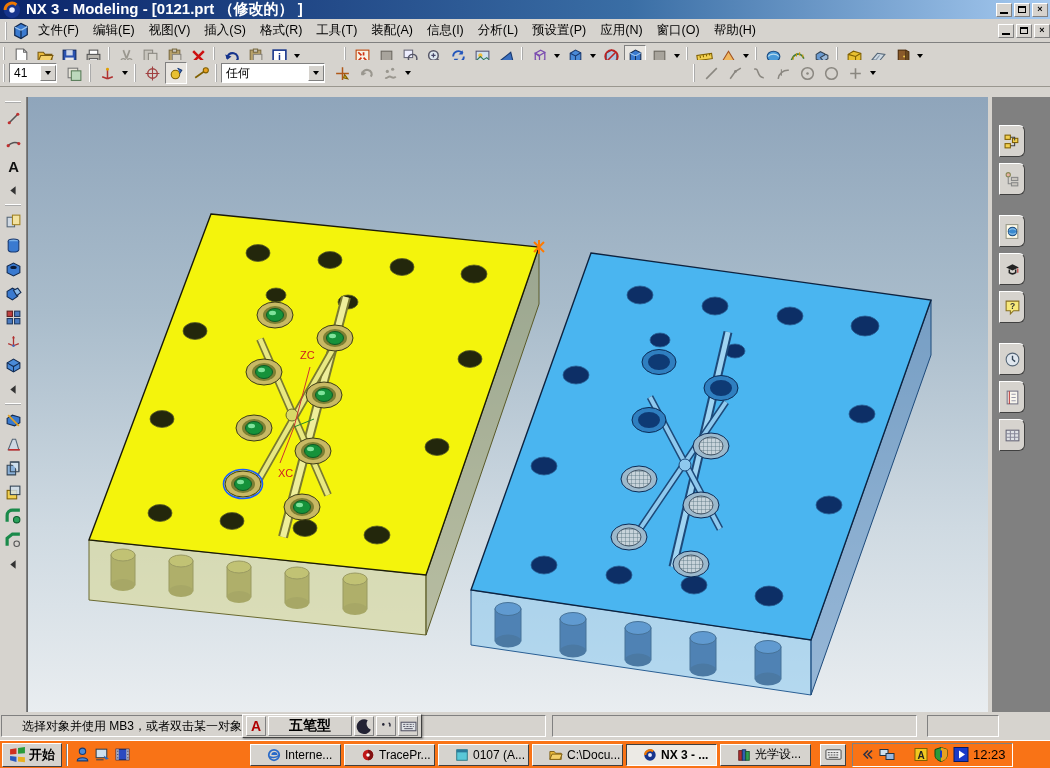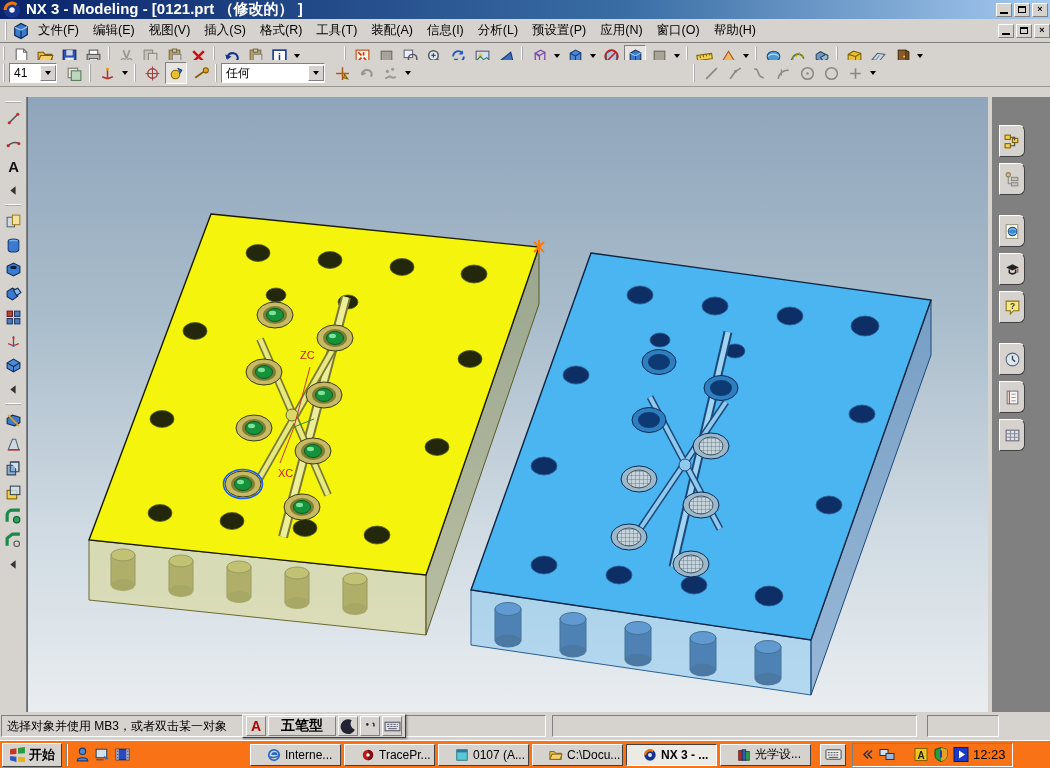--- a/index.html
+++ b/index.html
@@ -39,7 +39,7 @@
   .rtab svg{width:17px;height:17px;}
   
   #statusbar{position:absolute;left:0;top:712px;width:1050px;height:28px;background:#d6d3ce;display:flex;align-items:center;}
-  .spanel{height:22px;border:1px solid;border-color:#808080 #fff #fff #808080;display:flex;align-items:center;font-size:12px;padding:0 5px;white-space:nowrap;}
+  .spanel{height:22px;border:1px solid;border-color:#808080 #fff #fff #808080;display:flex;align-items:center;font-size:12px;padding:0 20px;white-space:nowrap;}
   #imebar{position:absolute;left:242px;top:2px;height:24px;background:#d6d3ce;border:1px solid;border-color:#fff #404040 #404040 #fff;display:flex;align-items:center;padding:0 2px;box-shadow:1px 1px 2px rgba(0,0,0,.4);}
   .imebtn{height:20px;min-width:20px;display:flex;align-items:center;justify-content:center;border:1px solid;border-color:#fff #808080 #808080 #fff;margin:0 1px;font-size:12px;background:#d6d3ce;}
   .ime-a{color:#b00000;font-weight:bold;font-size:14px;}

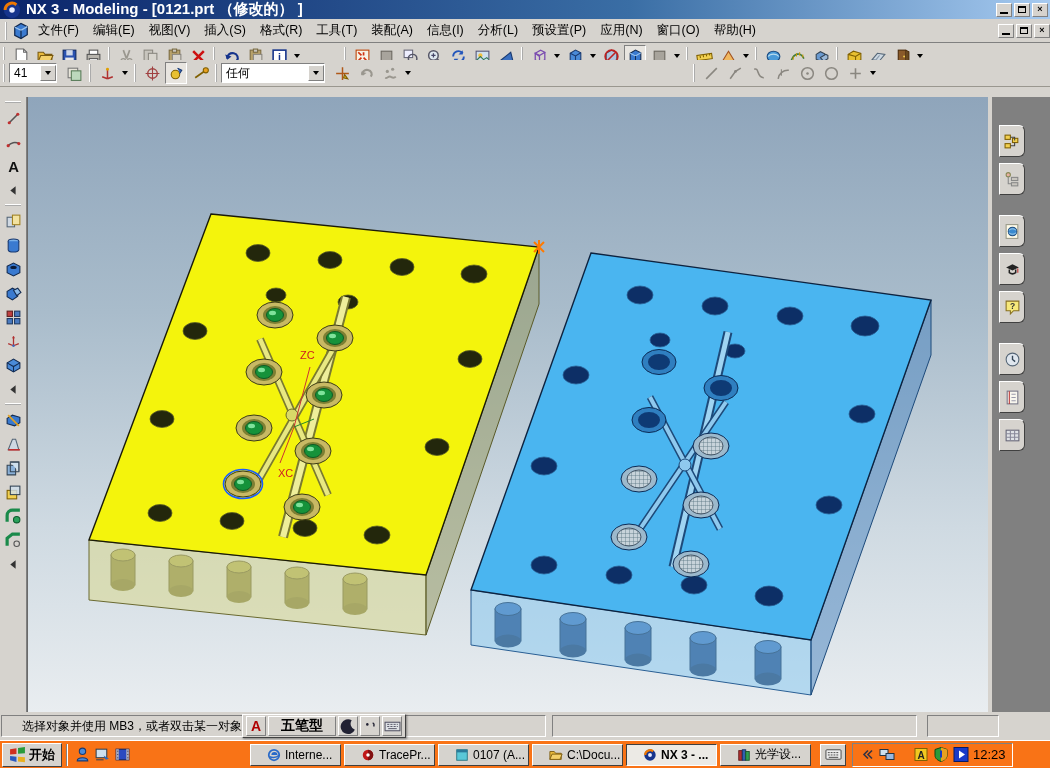--- a/index.html
+++ b/index.html
@@ -43,7 +43,7 @@
   #imebar{position:absolute;left:242px;top:2px;height:24px;background:#d6d3ce;border:1px solid;border-color:#fff #404040 #404040 #fff;display:flex;align-items:center;padding:0 2px;box-shadow:1px 1px 2px rgba(0,0,0,.4);}
   .imebtn{height:20px;min-width:20px;display:flex;align-items:center;justify-content:center;border:1px solid;border-color:#fff #808080 #808080 #fff;margin:0 1px;font-size:12px;background:#d6d3ce;}
   .ime-a{color:#b00000;font-weight:bold;font-size:14px;}
-  .ime-wb{font-weight:bold;font-size:14px;padding:0 12px;}
+  .ime-wb{font-weight:bold;font-size:14px;padding:0 20px;}
   
   #taskbar{position:absolute;left:0;top:740px;width:1050px;height:28px;background:#f97316;border-top:1px solid #fff;display:flex;align-items:center;padding:0 2px;}
   #startbtn{height:24px;display:flex;align-items:center;gap:3px;padding:0 6px;font-weight:bold;font-size:13px;background:#d6d3ce;border:1px solid;border-color:#fff #404040 #404040 #fff;}

